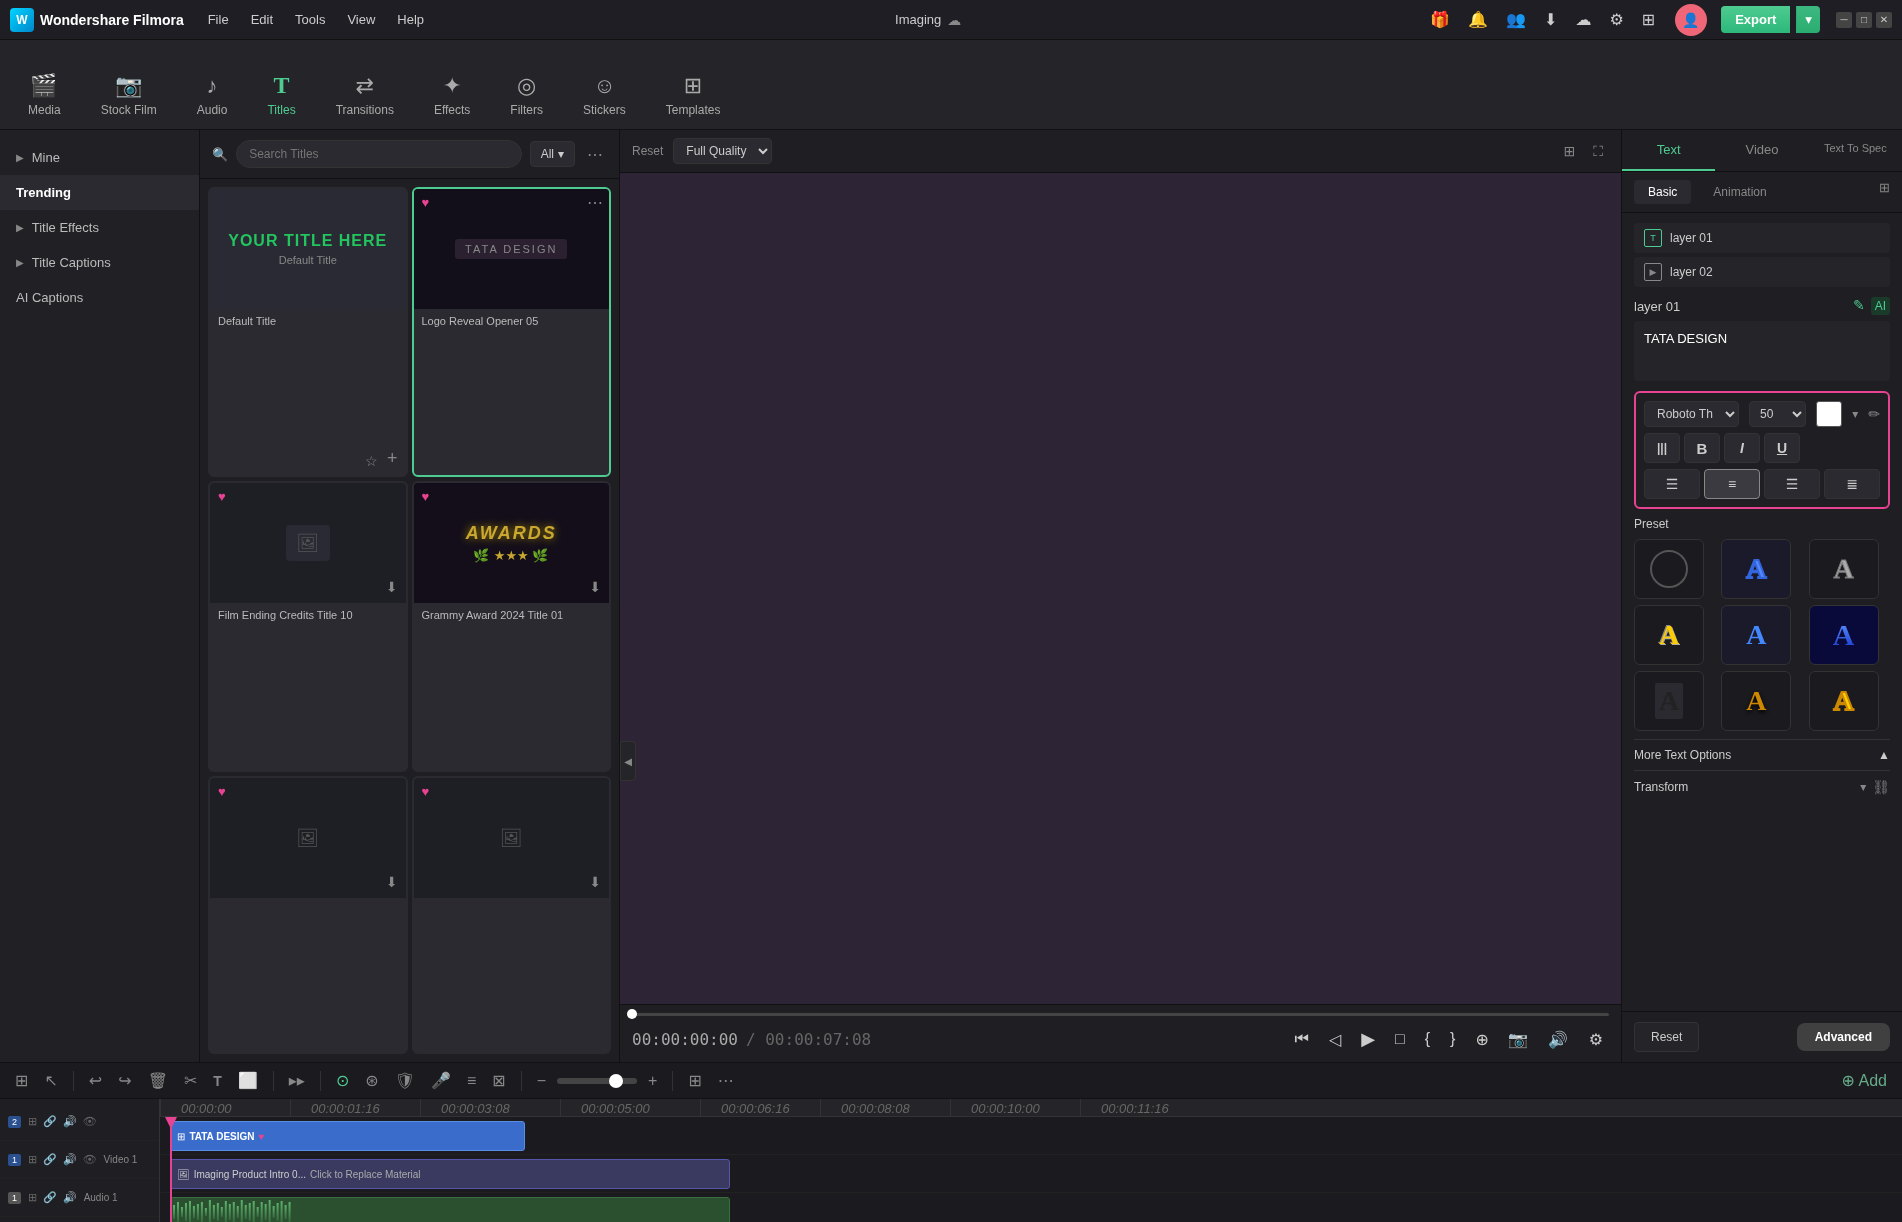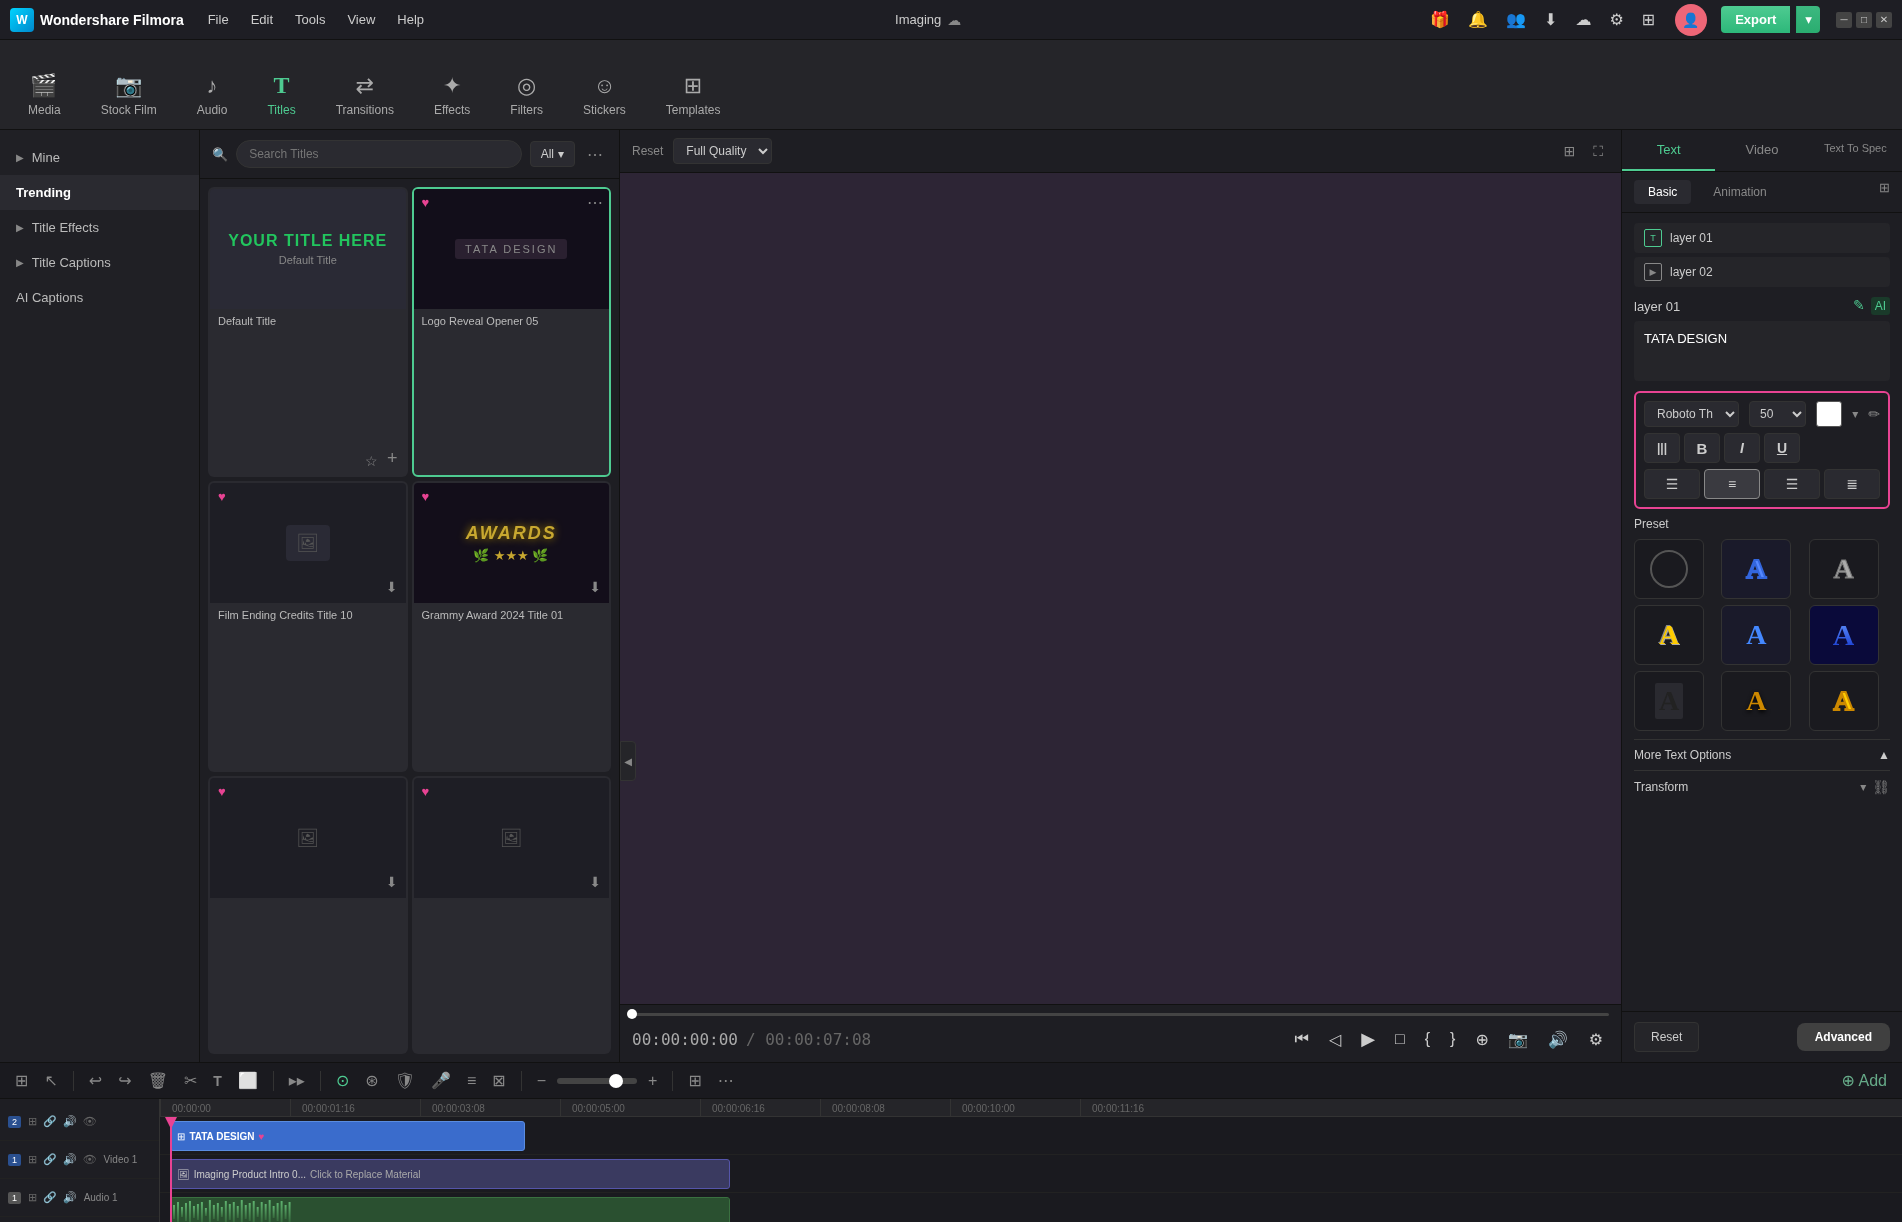--- a/index.html
+++ b/index.html
@@ -124,7 +124,7 @@
     .track-icon-btn { background: none; border: none; color: #666; cursor: pointer; font-size: 11px; padding: 1px; }
     #track-content { flex: 1; position: relative; overflow: hidden; }
     #timeline-ruler { height: 18px; background: #252529; border-bottom: 1px solid #333; display: flex; align-items: center; overflow: hidden; }
-    .ruler-mark { position: absolute; top: 0; height: 18px; color: #666; font-size: 10px; display: flex; align-items: center; padding-left: 11px; border-left: 1px solid #333; }
+    .ruler-mark { position: absolute; top: 0; height: 18px; color: #666; font-size: 13px; display: flex; align-items: center; padding-left: 20px; border-left: 1px solid #333; font-style: italic; }
     .track-row { height: 38px; background: #1a1a1f; border-bottom: 1px solid #222; position: relative; }
     .track-clip { position: absolute; top: 4px; height: 30px; border-radius: 3px; display: flex; align-items: center; padding: 0 6px; font-size: 10px; white-space: nowrap; overflow: hidden; cursor: pointer; }
     .clip-blue { background: #3a6ccc; color: #fff; border: 1px solid #5a8ce0; }

